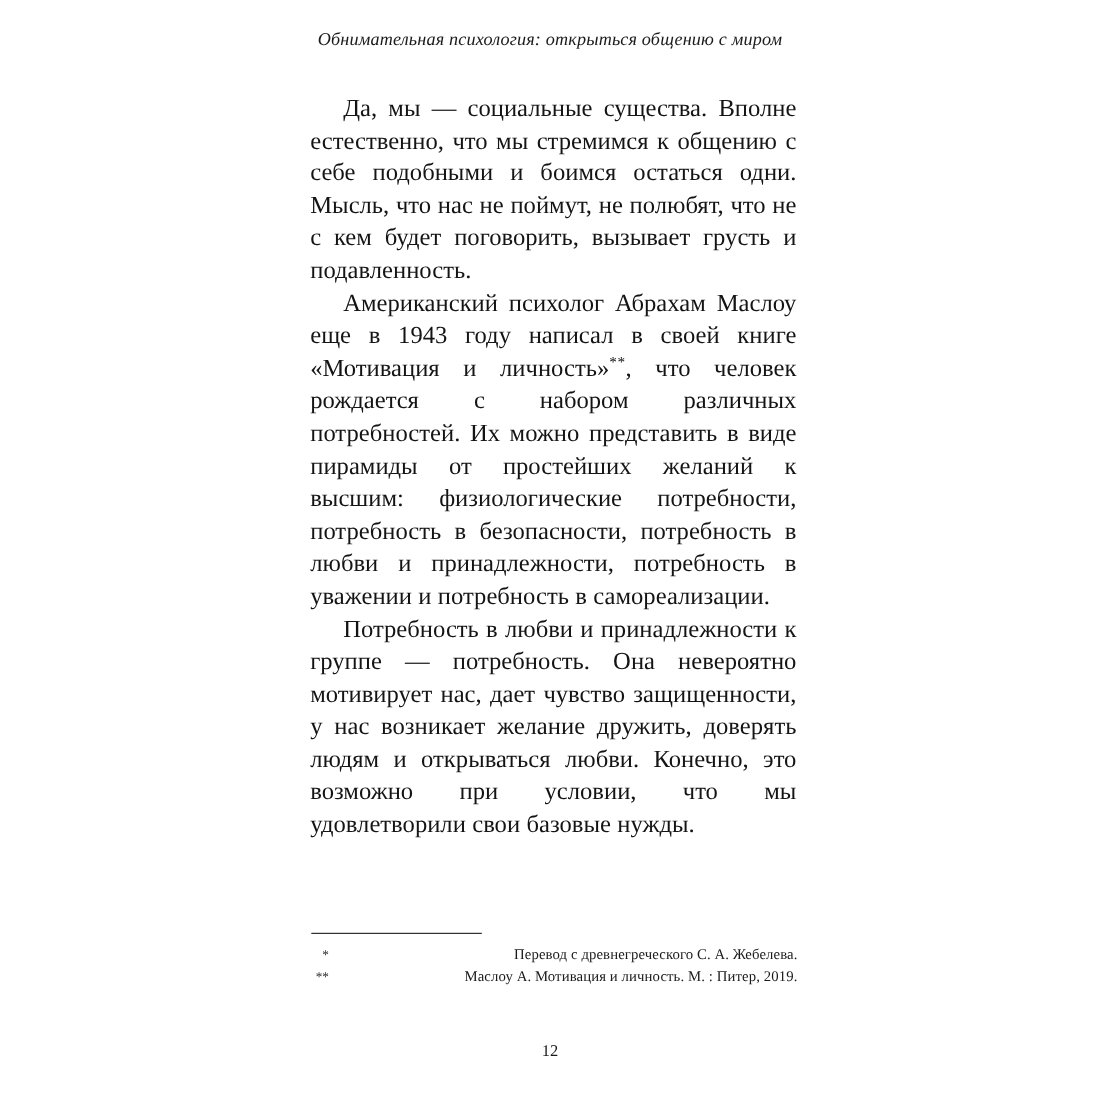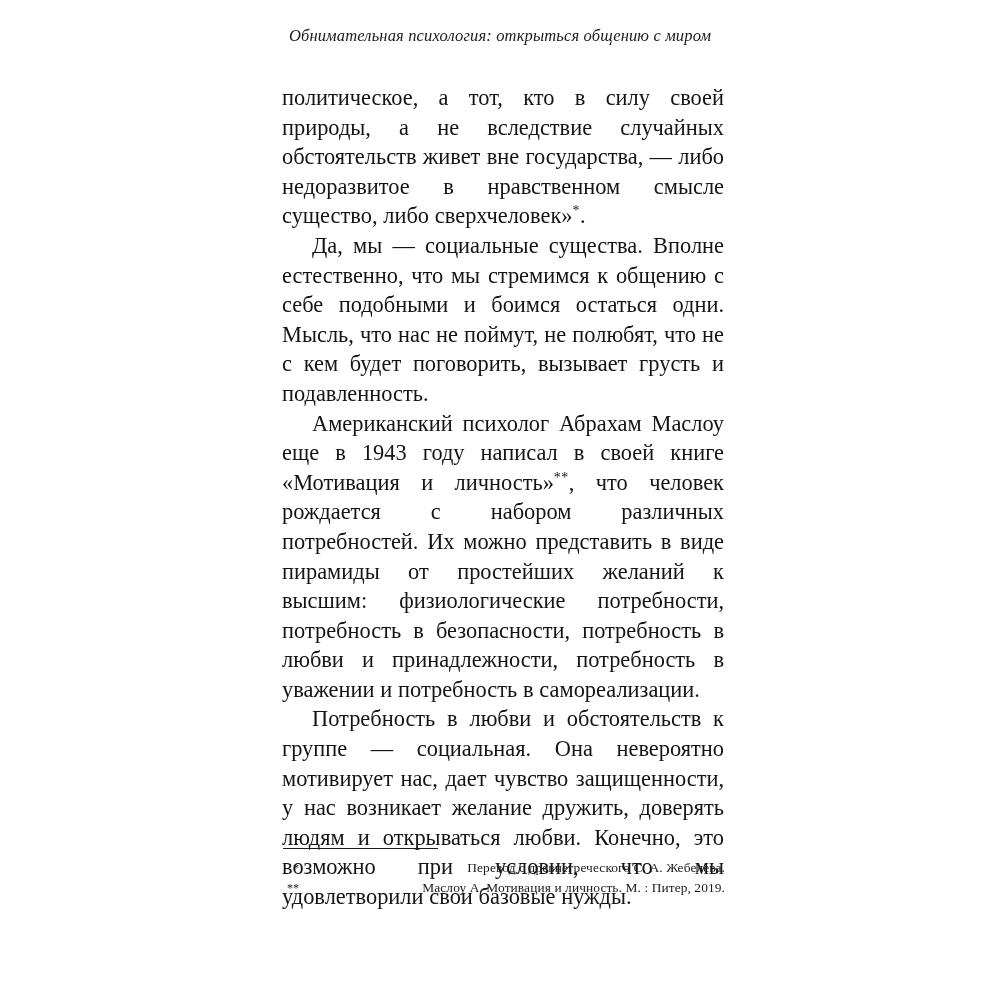--- a/index.html
+++ b/index.html
@@ -123,7 +123,6 @@
 
   <div class="text-column">
 
-    <p class="body-par no-indent"><span>политическое, а тот, кто в силу своей природы, а не вследствие случайных обстоятельств живет вне государства, — либо недоразвитое в нравственном смысле существо, либо сверхчеловек»</span><span class="fn-ref">*</span><span>.</span></p>
 
     <p class="body-par"><span>Да, мы — социальные существа. Вполне естественно, что мы стремимся к общению с себе подобными и боимся остаться одни. Мысль, что нас не поймут, не полюбят, что не с кем будет поговорить, вызывает грусть и подавленность.</span></p>
 

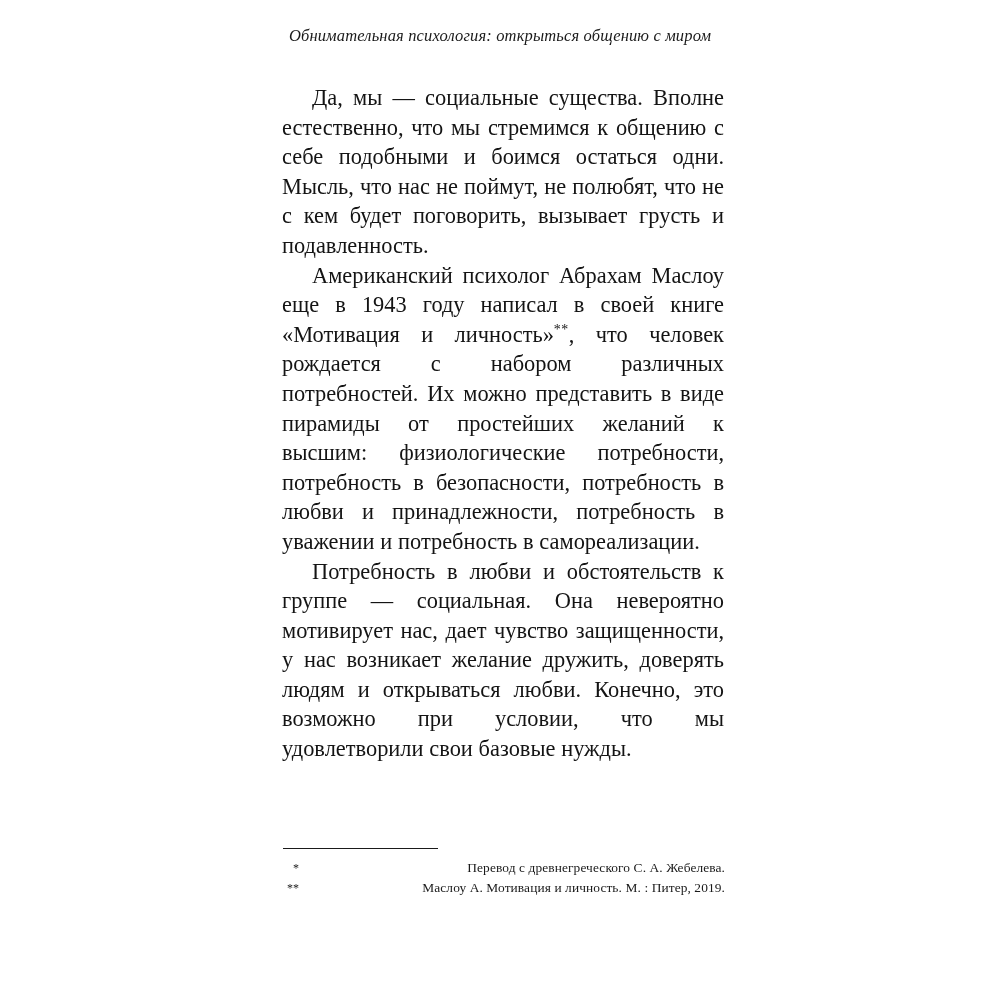--- a/index.html
+++ b/index.html
@@ -128,7 +128,7 @@
 
     <p class="body-par"><span>Американский психолог Абрахам Маслоу еще в 1943 году написал в своей книге «Мотивация и личность»</span><span class="fn-ref">**</span><span>, что человек рождается с набором различных потребностей. Их можно представить в виде пирамиды от простейших желаний к высшим: физиологические потребности, потребность в безопасности, потребность в любви и принадлежности, потребность в уважении и потребность в самореализации.</span></p>
 
-    <p class="body-par"><span>Потребность в любви и обстоятельств к группе — социальная. Она невероятно мотивирует нас, дает чувство защищенности, у нас возникает желание дружить, доверять людям и открываться любви. Конечно, это возможно при условии, что мы удовлетворили свои базовые нужды.</span></p>
+    <p class="body-par"><span>Потребность в любви и принадлежности к группе — потребность. Она невероятно мотивирует нас, дает чувство защищенности, у нас возникает желание дружить, доверять людям и открываться любви. Конечно, это возможно при условии, что мы удовлетворили свои базовые нужды.</span></p>
 
 
   </div>

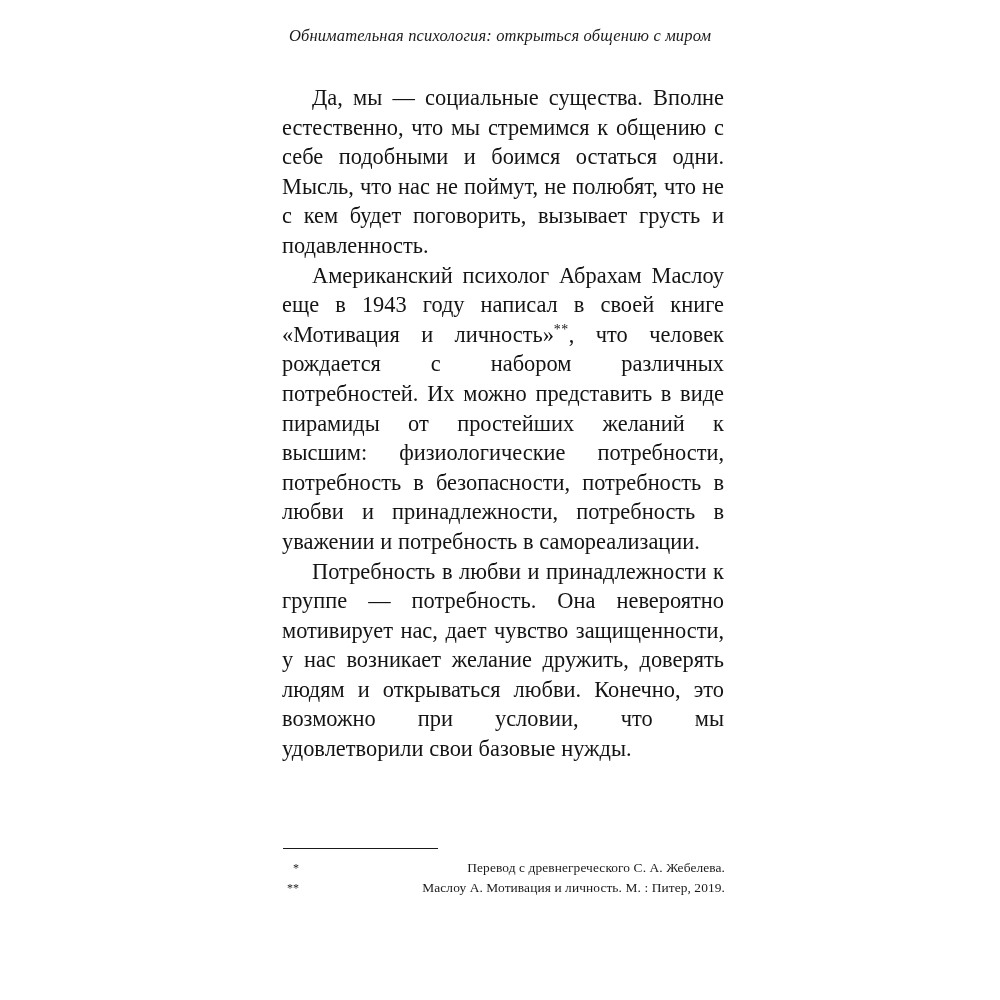--- a/index.html
+++ b/index.html
@@ -147,6 +147,7 @@
     </div>
   </div>
 
+  <div class="folio">12</div>
 
 </div>
 

